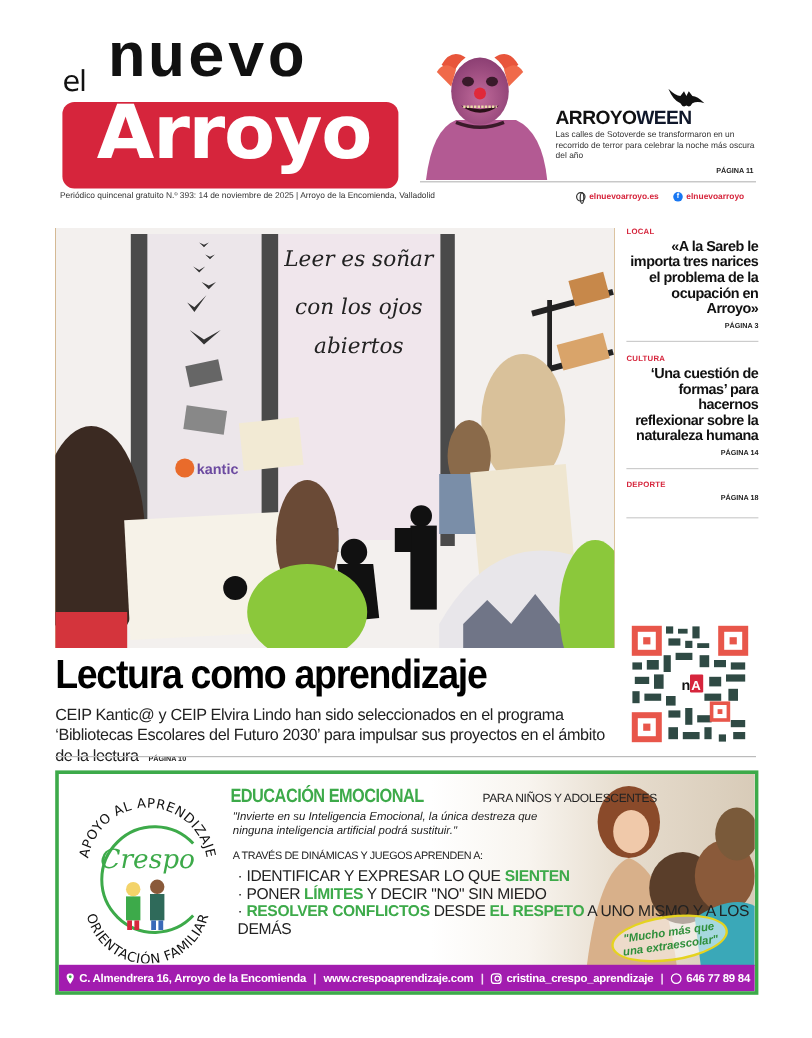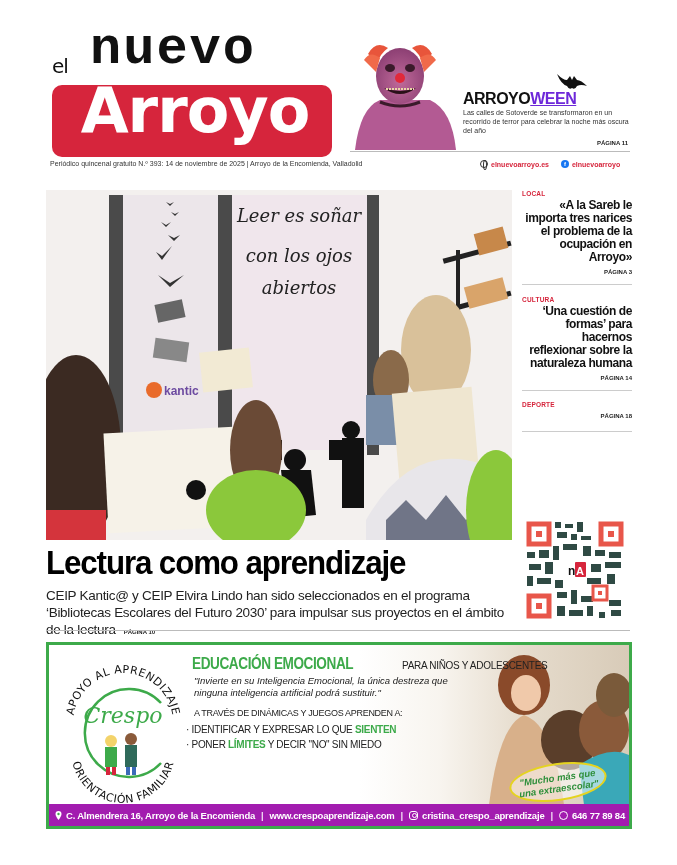--- a/index.html
+++ b/index.html
@@ -8,7 +8,7 @@
 
   
   .masthead { position: absolute; left: 44px; top: 26px; width: 290px; height: 130px; }
-  .logo-el { position: absolute; left: 8px; top: 28px; font-family: "DejaVu Sans", sans-serif; font-size: 20px; color: #111; letter-spacing: -1px; }
+  .logo-el { position: absolute; left: 8px; top: 28px; font-family: "DejaVu Sans", sans-serif; font-size: 24px; color: #111; letter-spacing: -1px; }
   .logo-nuevo { position: absolute; left: 46px; top: -6px; font-family: Liberation Mono, monospace; font-weight: bold; font-size: 52px; letter-spacing: 2px; color: #111; }
   .logo-box { position: absolute; left: 8px; top: 59px; width: 280px; height: 72px; background: #d6253c; border-radius: 10px; }
   .logo-arroyo { position: absolute; left: 20px; top: 48px; width: 262px; text-align: center; font-family: "DejaVu Sans", sans-serif; font-weight: bold; font-size: 62px; color: #fff; letter-spacing: -1px; }

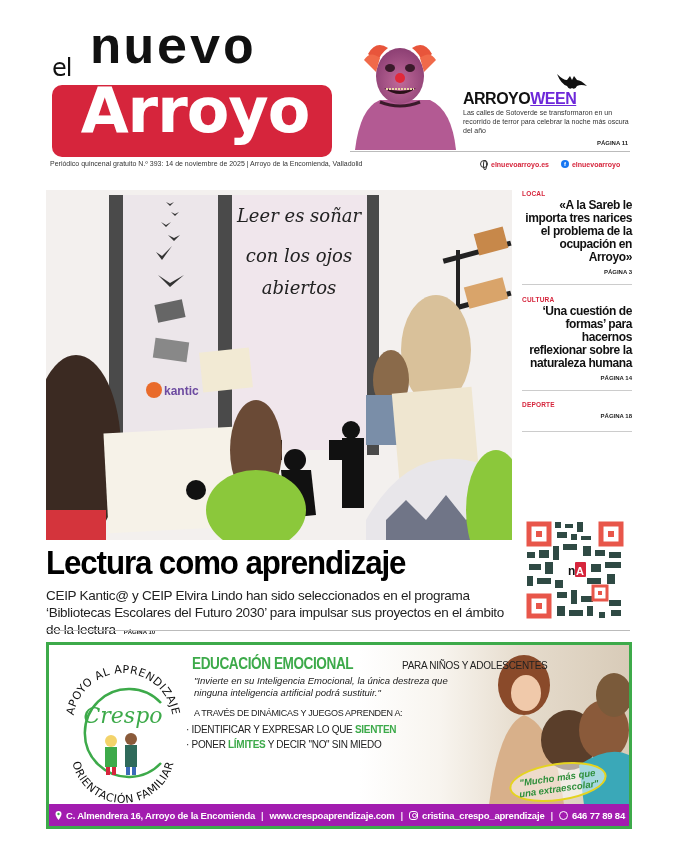--- a/index.html
+++ b/index.html
@@ -19,7 +19,7 @@
   .teaser-img { position: absolute; left: 0; top: 0; width: 108px; height: 112px; }
   .bat { position: absolute; left: 205px; top: 34px; width: 34px; height: 20px; }
   .teaser-title { position: absolute; left: 113px; top: 52px; font-size: 16px; font-weight: bold; color: #111; letter-spacing: -0.5px; font-family: "Liberation Sans", sans-serif; }
-  .teaser-title .ween { color: #6d28d9; text-decoration: underline; }
+  .teaser-title .ween { color: #0f172a; }
   .teaser-text { position: absolute; left: 113px; top: 70px; width: 170px; font-size: 7px; line-height: 9px; color: #333; }
   .teaser-page { position: absolute; right: 2px; top: 102px; font-size: 6px; color: #222; font-weight: bold; }
   .teaser-rule { position: absolute; left: 350px; top: 151px; width: 280px; height: 1px; background: #bbb; }

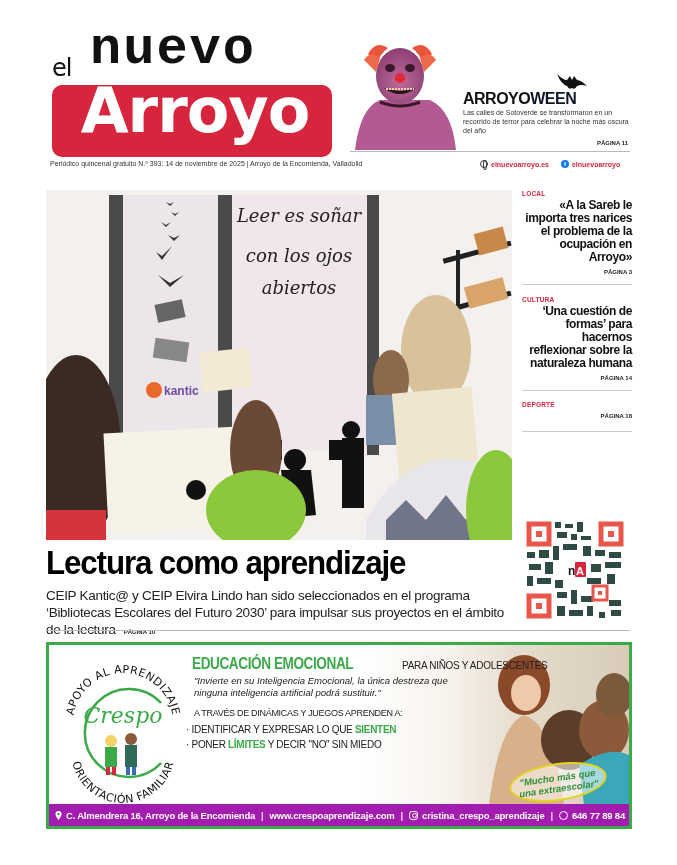--- a/index.html
+++ b/index.html
@@ -57,7 +57,7 @@
   .ad-h .small { font-size: 10px; color: #222; margin-left: -20px; letter-spacing: -0.3px; padding-left: 36px; }
   .ad-quote { position: absolute; left: 145px; top: 30px; font-size: 9.5px; font-style: italic; color: #222; line-height: 12px; width: 290px; }
   .ad-intro { position: absolute; left: 145px; top: 63px; font-size: 9px; color: #222; letter-spacing: -0.3px; }
-  .ad-list { position: absolute; left: 137px; top: 78px; list-style: none; font-size: 10px; line-height: 14.5px; color: #222; letter-spacing: -0.3px; }
+  .ad-list { position: absolute; left: 149px; top: 78px; list-style: none; font-size: 13px; line-height: 14.5px; color: #222; letter-spacing: -0.3px; }
   .ad-list li::before { content: "· "; }
   .g { color: #3daa4a; font-weight: bold; }
   .ad-badge { position: absolute; left: 460px; top: 118px; width: 98px; height: 38px; border: 2px solid #e5d320; border-radius: 50%; transform: rotate(-8deg); text-align: center; font-size: 9.5px; font-style: italic; font-weight: bold; color: #2f8f3b; line-height: 11px; padding-top: 7px; background: rgba(255,255,255,0.55); }

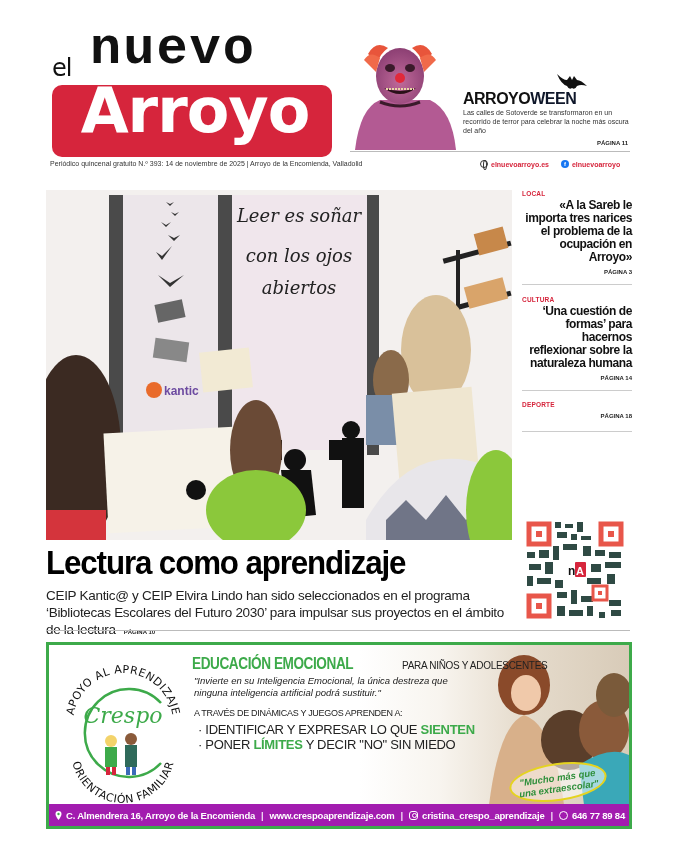--- a/index.html
+++ b/index.html
@@ -305,6 +305,7 @@
   <ul class="ad-list">
     <li><span>IDENTIFICAR Y EXPRESAR  LO QUE </span><span class="g">SIENTEN</span><span></span><span class="g"></span><span></span></li>
     <li><span>PONER </span><span class="g">LÍMITES</span><span> Y DECIR "NO" SIN MIEDO</span><span class="g"></span><span></span></li>
+    <li><span></span><span class="g">RESOLVER CONFLICTOS</span><span> DESDE </span><span class="g">EL RESPETO</span><span> A UNO MISMO Y A LOS DEMÁS</span></li>
   </ul>
   <div class="ad-badge">
     <div>"Mucho más que</div>

